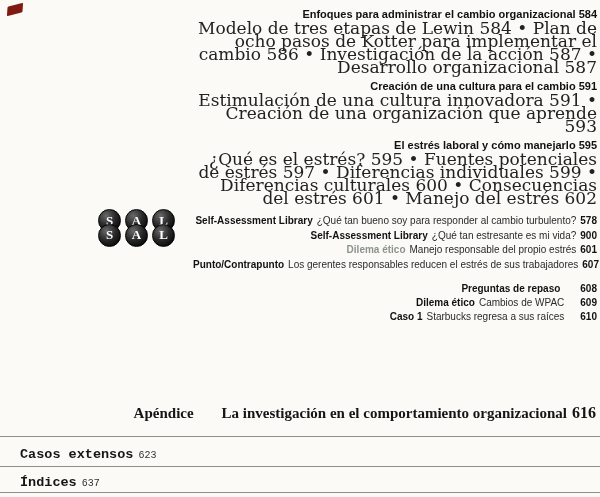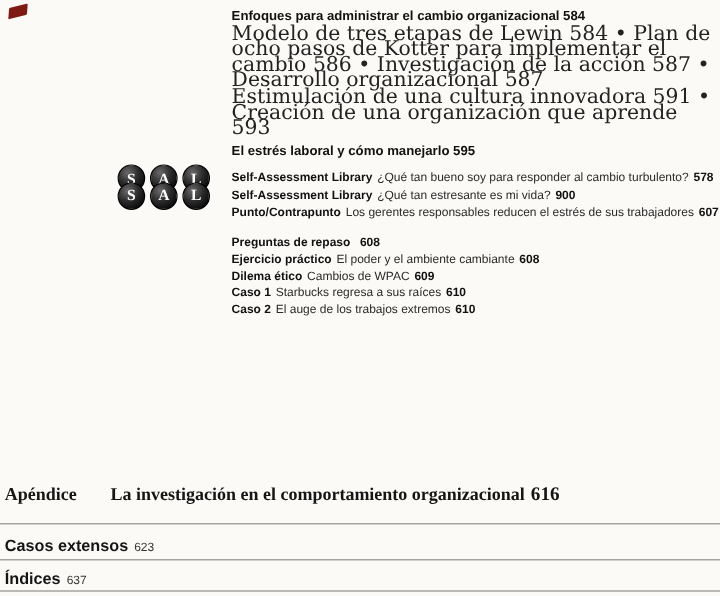--- a/index.html
+++ b/index.html
@@ -7,7 +7,7 @@
   .page {
     position:relative; width:600px; height:497px;
     background:#fbfaf7; overflow:hidden;
-    font-family:"Liberation Serif", serif; color:#1d1d1d;
+    font-family:"Liberation Serif", serif; color:#1d1d1d;text-align:right;
   }
   .tick {
     position:absolute; left:7px; top:5px; width:16px; height:9px;

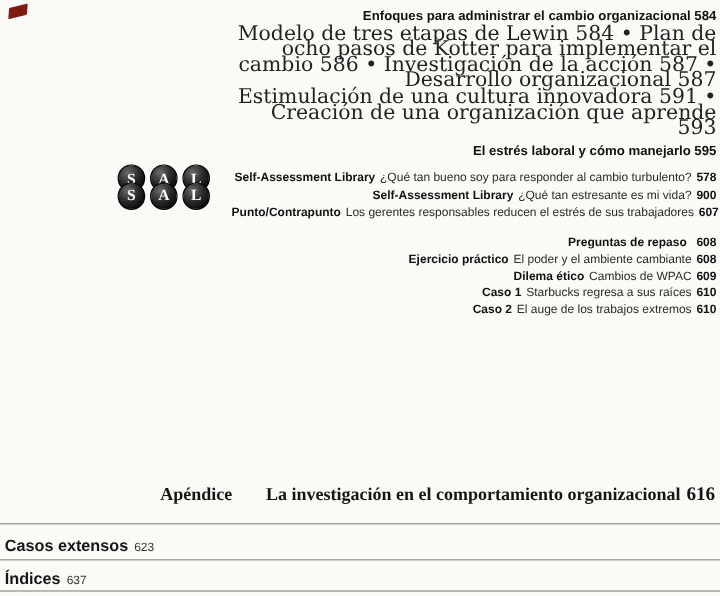--- a/index.html
+++ b/index.html
@@ -94,6 +94,9 @@
     </div>
     <div class="b-entry">Modelo de tres etapas de Lewin 584 • Plan de ocho pasos de Kotter para implementar el cambio 586 • Investigación de la acción 587 • Desarrollo organizacional 587</div>
 
+    <div class="h-entry">
+      <span>Creación de una cultura para el cambio</span><span class="pg">591</span>
+    </div>
     <div class="b-entry">Estimulación de una cultura innovadora 591 • Creación de una organización que aprende 593</div>
 
     <div class="h-entry">

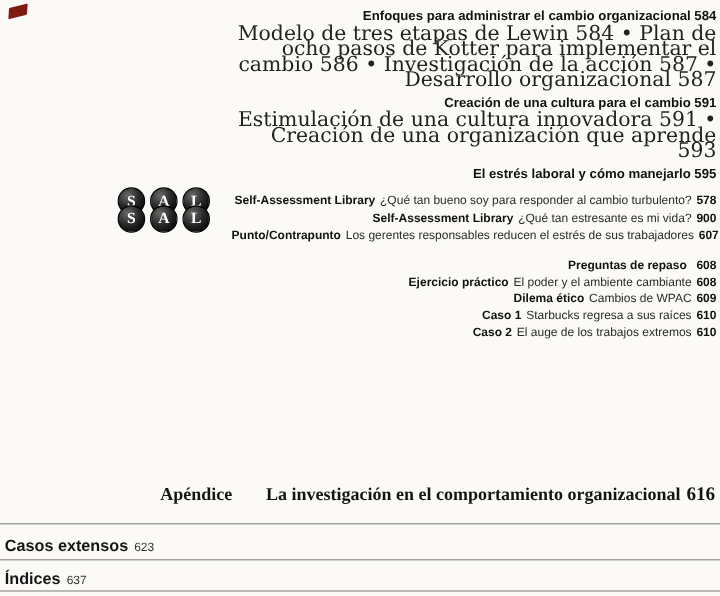--- a/index.html
+++ b/index.html
@@ -102,6 +102,7 @@
     <div class="h-entry">
       <span>El estrés laboral y cómo manejarlo</span><span class="pg">595</span>
     </div>
+    <div class="b-entry">¿Qué es el estrés? 595 • Fuentes potenciales de estrés 597 • Diferencias individuales 599 • Diferencias culturales 600 • Consecuencias del estrés 601 • Manejo del estrés 602</div>
 
 
     <div class="features">

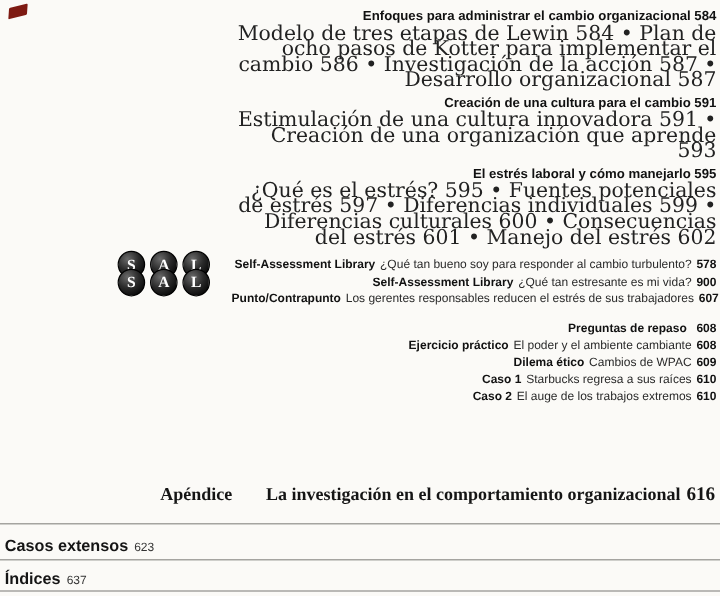--- a/index.html
+++ b/index.html
@@ -126,6 +126,9 @@
         <span class="f-label-bold">Self-Assessment Library</span><span>¿Qué tan estresante es mi vida?</span><span class="f-page">900</span>
       </div>
 
+      <div class="f-row">
+        <span class="f-label-gray">Dilema ético</span><span>Manejo responsable del propio estrés</span><span class="f-page">601</span>
+      </div>
 
 
       <div class="f-row">

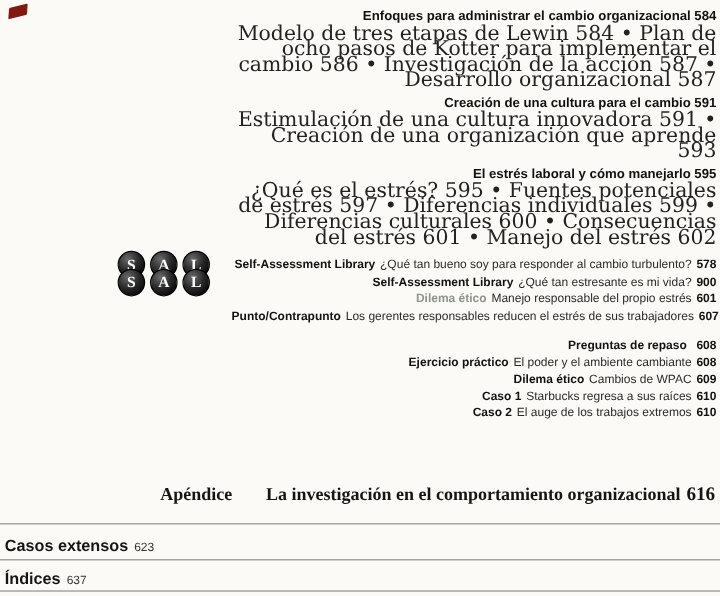--- a/index.html
+++ b/index.html
@@ -44,7 +44,7 @@
     line-height:14px; white-space:nowrap; color:#2a2a2a;
   }
   .e-label { font-weight:bold; color:#111; margin-right:4px; }
-  .e-page  { font-weight:bold; color:#111; margin-left:4px; }
+  .e-page  { font-weight:bold; color:#111; margin-left:16px; }
 
   .sal-group {
     position:absolute; left:-95px; top:-5px; width:82px; height:24px;

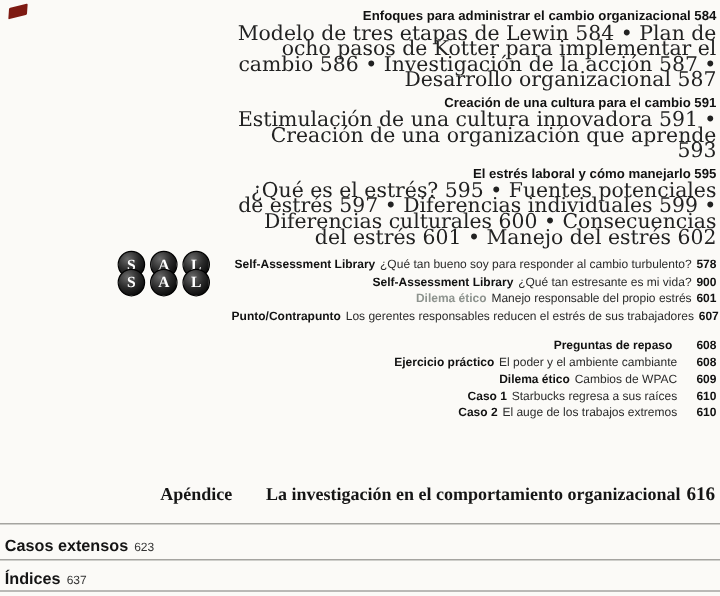--- a/index.html
+++ b/index.html
@@ -143,9 +143,6 @@
         <span class="e-label">Preguntas de repaso</span><span></span><span class="e-page">608</span>
       </div>
 
-      <div class="e-row">
-        <span class="e-label">Ejercicio práctico</span><span>El poder y el ambiente cambiante</span><span class="e-page">608</span>
-      </div>
 
       <div class="e-row">
         <span class="e-label">Dilema ético</span><span>Cambios de WPAC</span><span class="e-page">609</span>

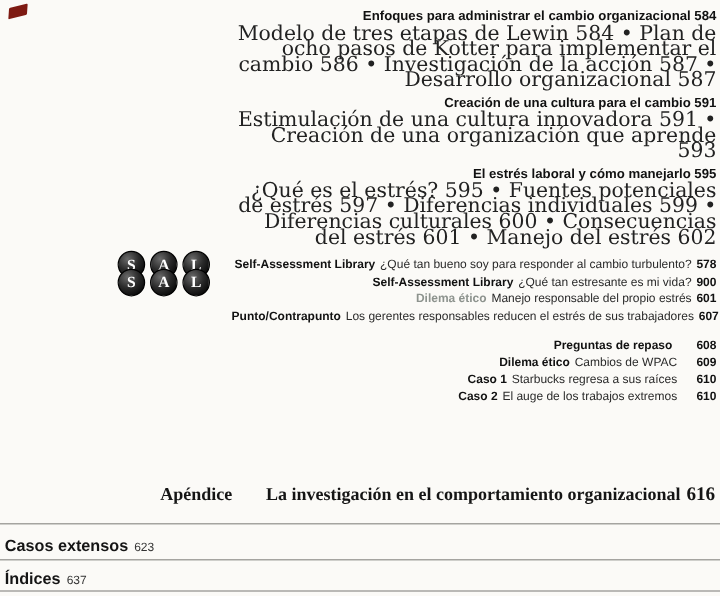--- a/index.html
+++ b/index.html
@@ -152,9 +152,6 @@
         <span class="e-label">Caso 1</span><span>Starbucks regresa a sus raíces</span><span class="e-page">610</span>
       </div>
 
-      <div class="e-row">
-        <span class="e-label">Caso 2</span><span>El auge de los trabajos extremos</span><span class="e-page">610</span>
-      </div>
 
     </div>
 

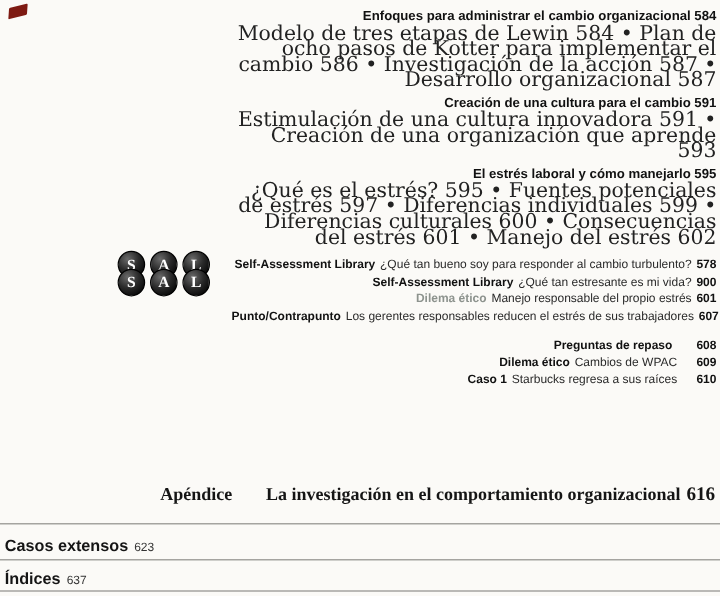--- a/index.html
+++ b/index.html
@@ -68,7 +68,7 @@
   .appendix-row .bpg { font-size:16px; margin-left:5px; }
 
   .back-row {
-    position:absolute; left:4px; font-family:Liberation Sans, sans-serif;
+    position:absolute; left:20px; font-family:Liberation Mono, monospace;
     font-weight:bold; font-size:13.5px; color:#151515; white-space:nowrap;
   }
   .back-row .bpg { font-size:10px; font-weight:normal; margin-left:5px; color:#333; }

